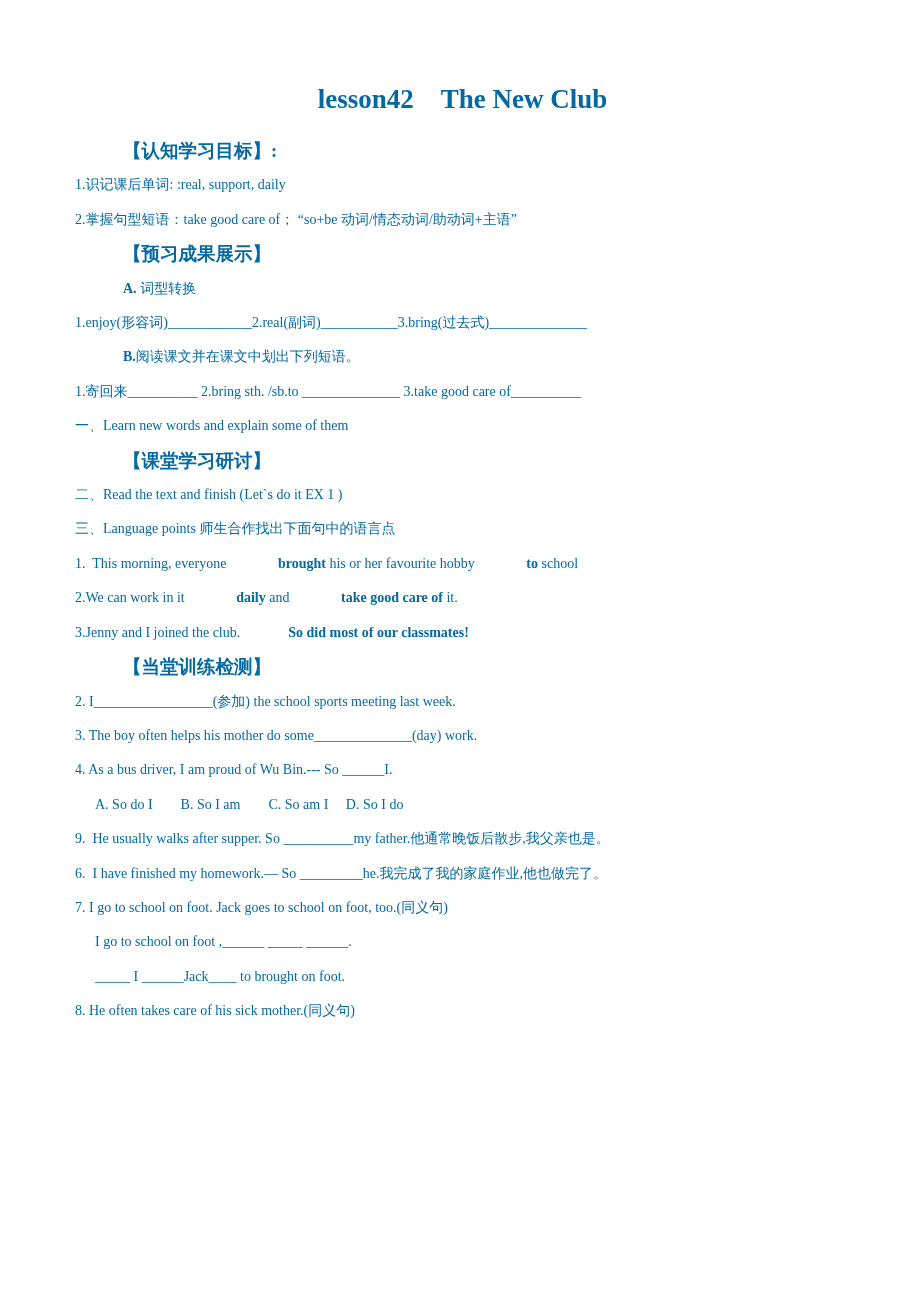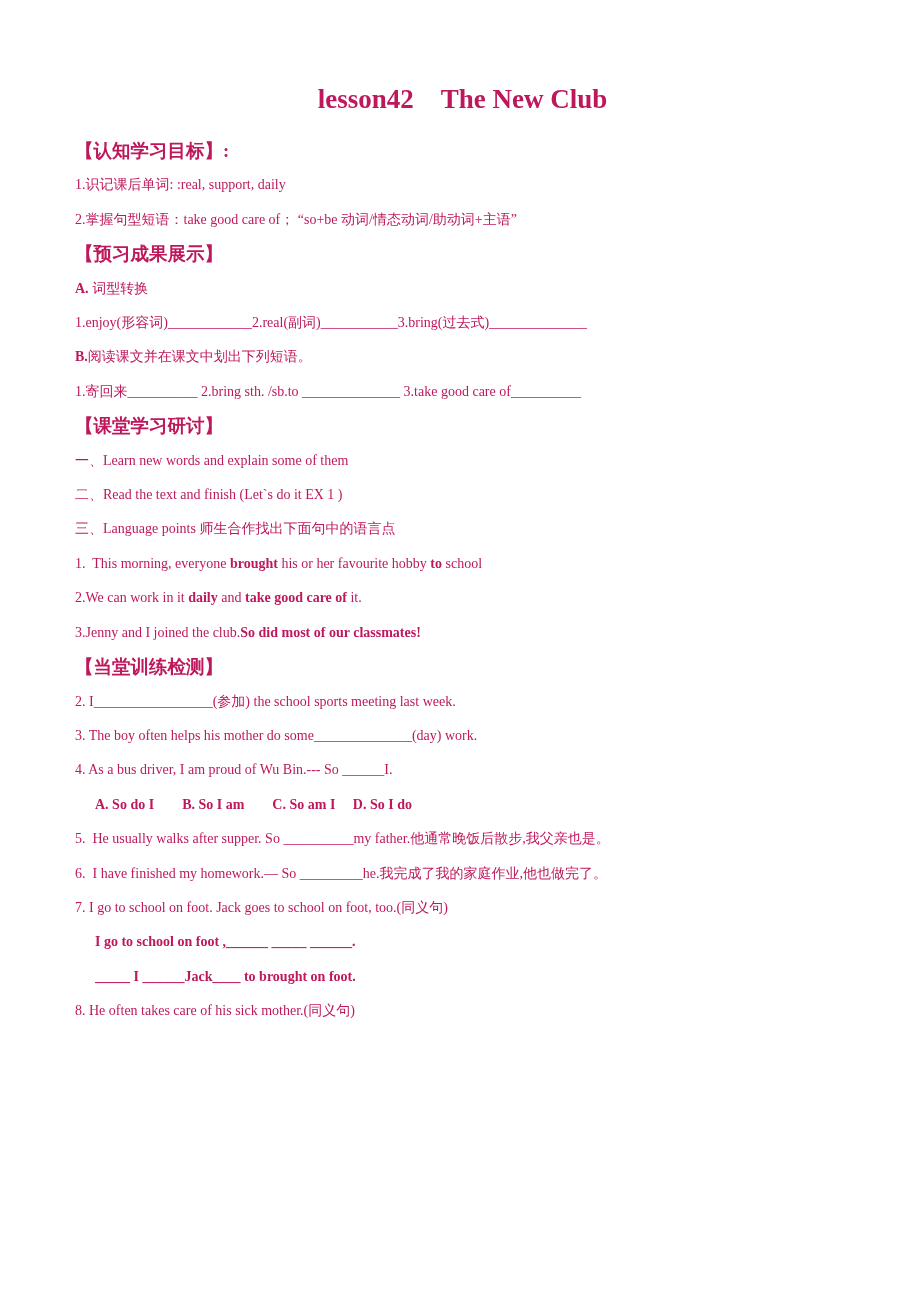--- a/index.html
+++ b/index.html
@@ -10,7 +10,7 @@
     box-sizing: border-box;
     padding: 84px 70px 0 75px;
     background: #ffffff;
-    color: #be185d;
+    color: #0369a1;
     font-family: "Liberation Serif", "DejaVu Serif", serif;
     overflow: hidden;
   }

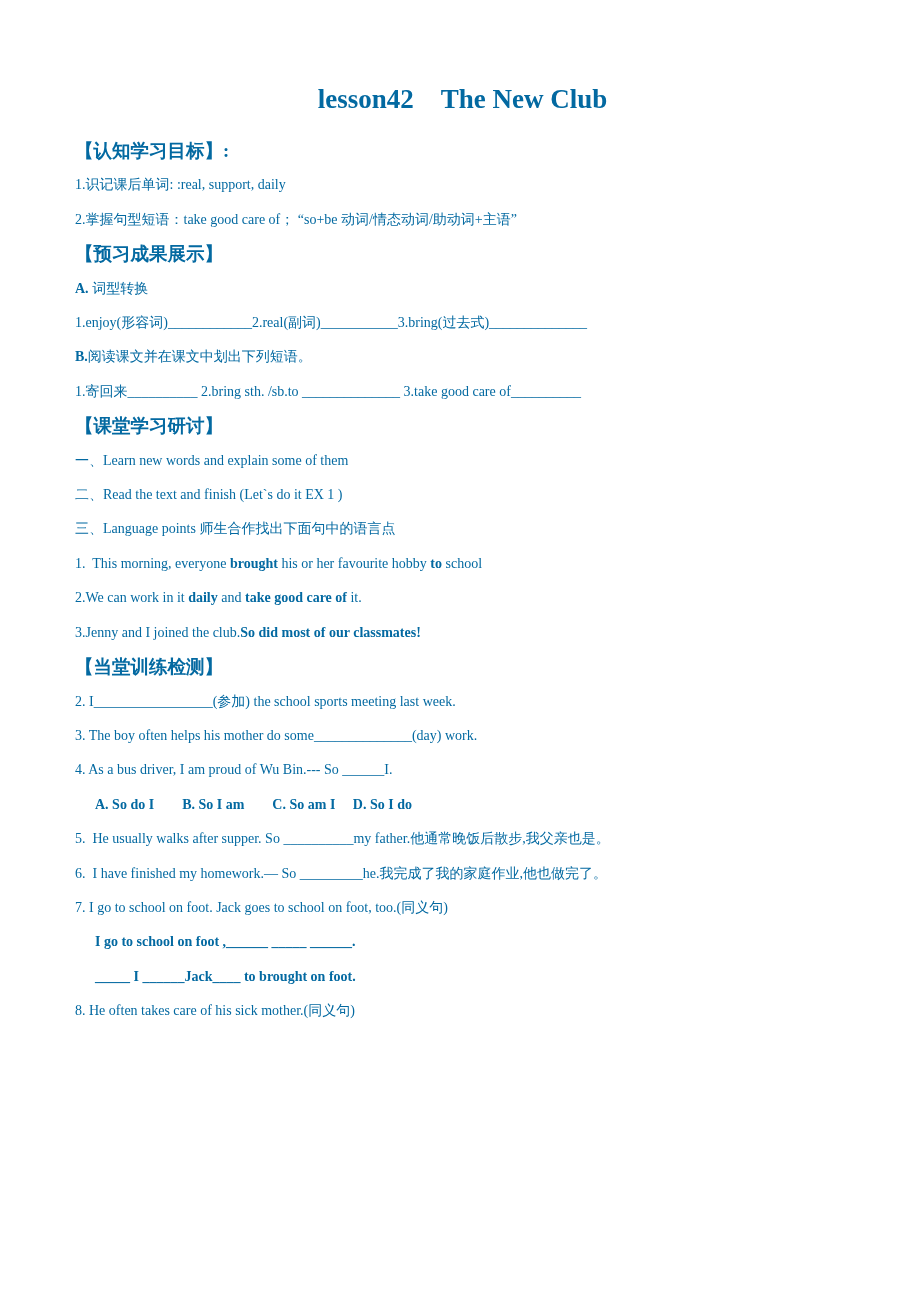--- a/index.html
+++ b/index.html
@@ -28,7 +28,7 @@
     white-space: pre-wrap;
   }
   .line.h { font-weight: bold; font-size: 18.5px; }
-  .bold { font-weight: bold; }
+  .bold { font-weight: bold; margin-left: 48px; }
   .ind1 { padding-left: 20px; font-weight: bold; }
 </style>
 </head>

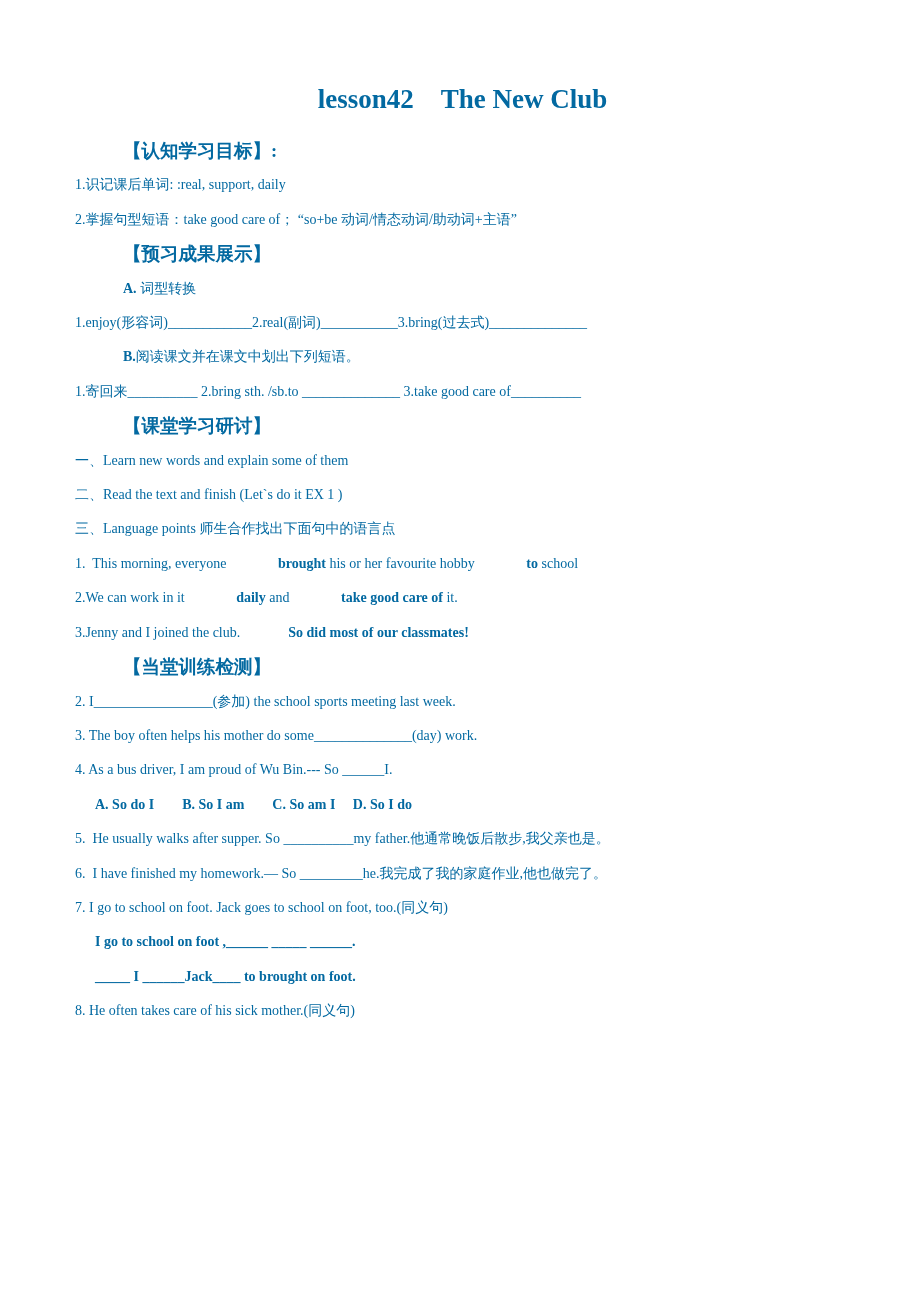--- a/index.html
+++ b/index.html
@@ -45,8 +45,8 @@
       <div class="line"><span>1.enjoy(形容词)____________2.real(副词)___________3.bring(过去式)______________</span></div>
       <div class="line"><span class="bold">B.</span><span>阅读课文并在课文中划出下列短语。</span></div>
       <div class="line"><span>1.寄回来__________ 2.bring sth. /sb.to ______________ 3.take good care of__________</span></div>
+      <div class="line"><span>一、Learn new words and explain some of them</span></div>
       <div class="line h"><span class="bold">【课堂学习研讨】</span></div>
-      <div class="line"><span>一、Learn new words and explain some of them</span></div>
       <div class="line"><span>二、Read the text and finish (Let`s do it EX 1 )</span></div>
       <div class="line"><span>三、Language points 师生合作找出下面句中的语言点</span></div>
       <div class="line"><span>1.  This morning, everyone </span><span class="bold">brought</span><span> his or her favourite hobby </span><span class="bold">to</span><span> school</span></div>

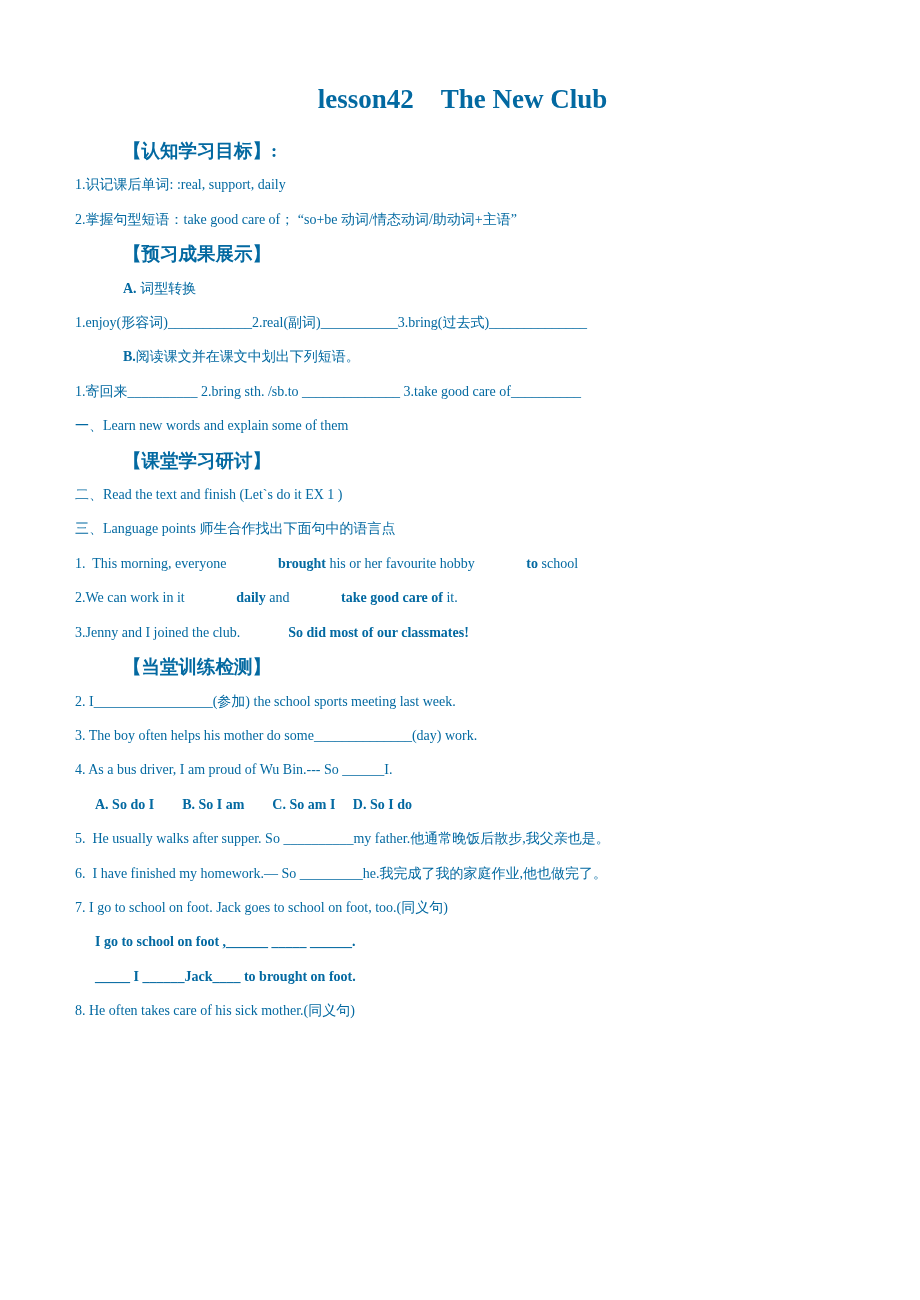--- a/index.html
+++ b/index.html
@@ -29,7 +29,7 @@
   }
   .line.h { font-weight: bold; font-size: 18.5px; }
   .bold { font-weight: bold; margin-left: 48px; }
-  .ind1 { padding-left: 20px; font-weight: bold; }
+  .ind1 { padding-left: 20px; }
 </style>
 </head>
 <body>

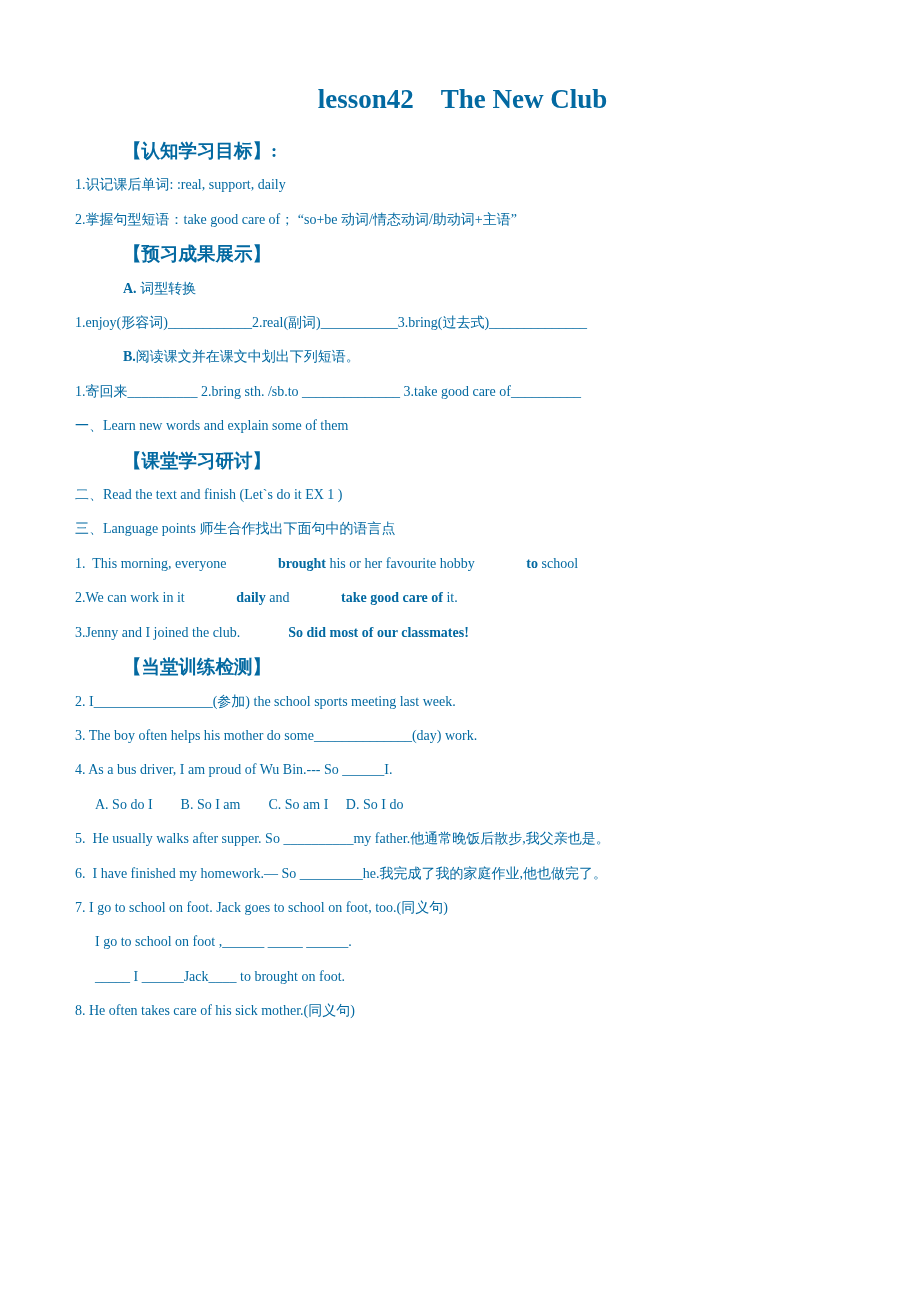--- a/index.html
+++ b/index.html
@@ -57,7 +57,7 @@
       <div class="line"><span>3. The boy often helps his mother do some______________(day) work.</span></div>
       <div class="line"><span>4. As a bus driver, I am proud of Wu Bin.--- So ______I.</span></div>
       <div class="line ind1"><span>A. So do I        B. So I am        C. So am I     D. So I do</span></div>
-      <div class="line"><span>5.  He usually walks after supper. So __________my father.他通常晚饭后散步,我父亲也是。</span></div>
+      <div class="line"><span>9.  He usually walks after supper. So __________my father.他通常晚饭后散步,我父亲也是。</span></div>
       <div class="line"><span>6.  I have finished my homework.— So _________he.我完成了我的家庭作业,他也做完了。</span></div>
       <div class="line"><span>7. I go to school on foot. Jack goes to school on foot, too.(同义句)</span></div>
       <div class="line ind1"><span>I go to school on foot ,______ _____ ______.</span></div>

